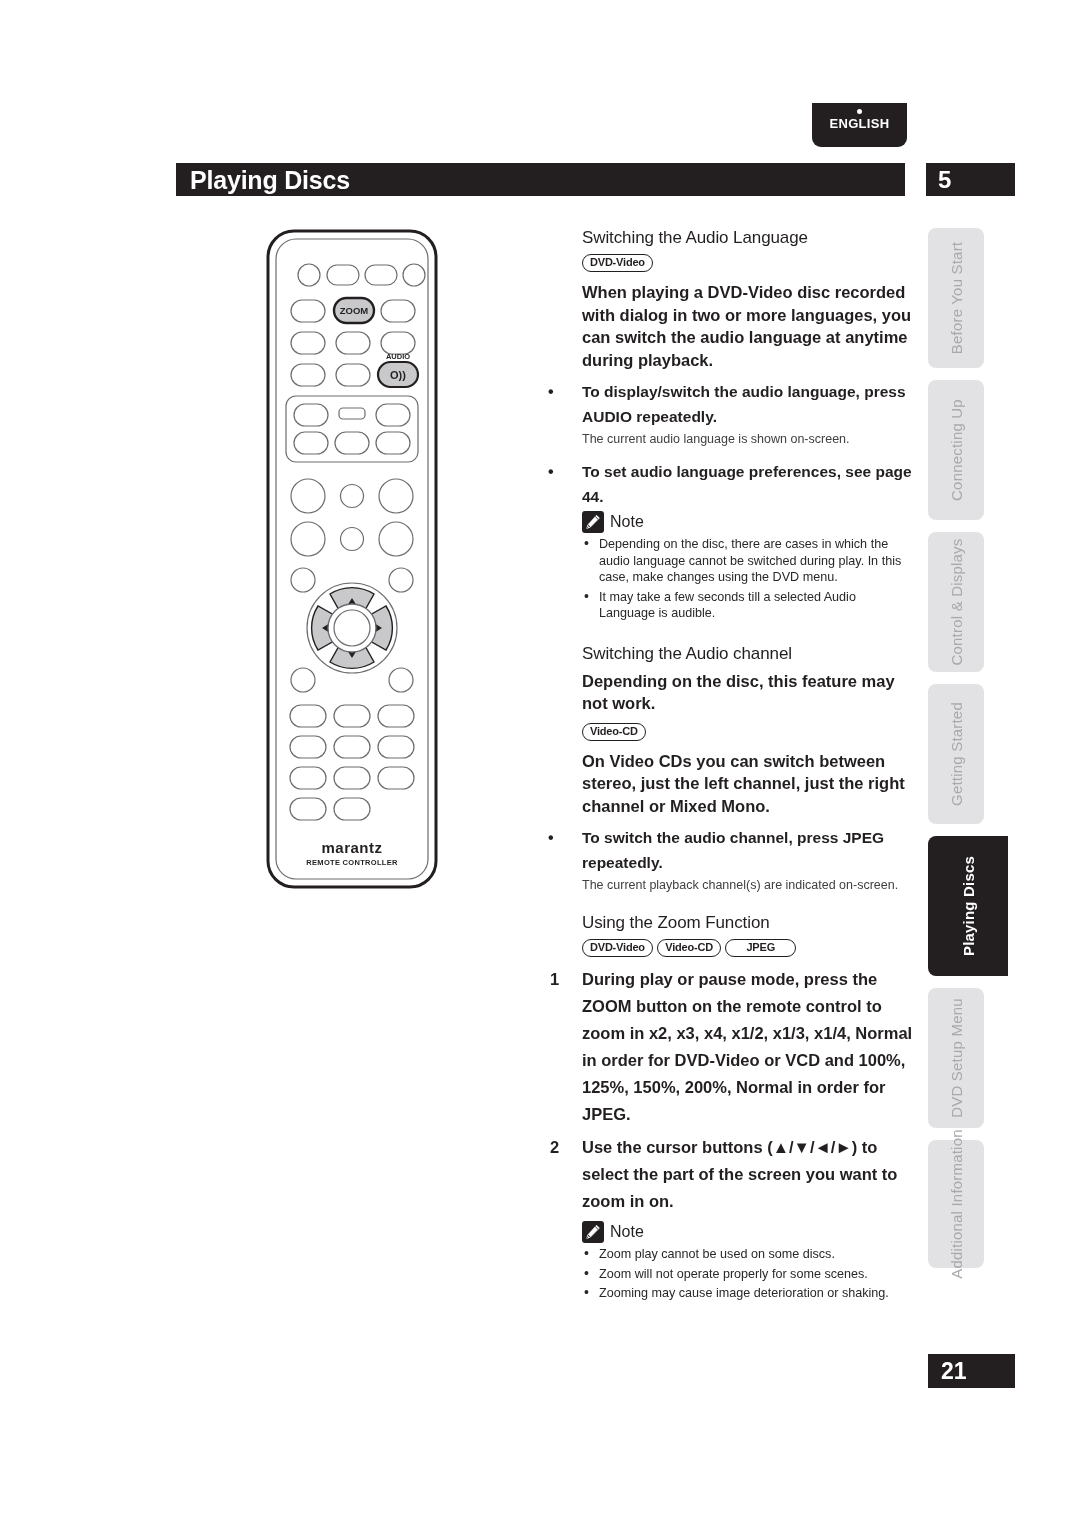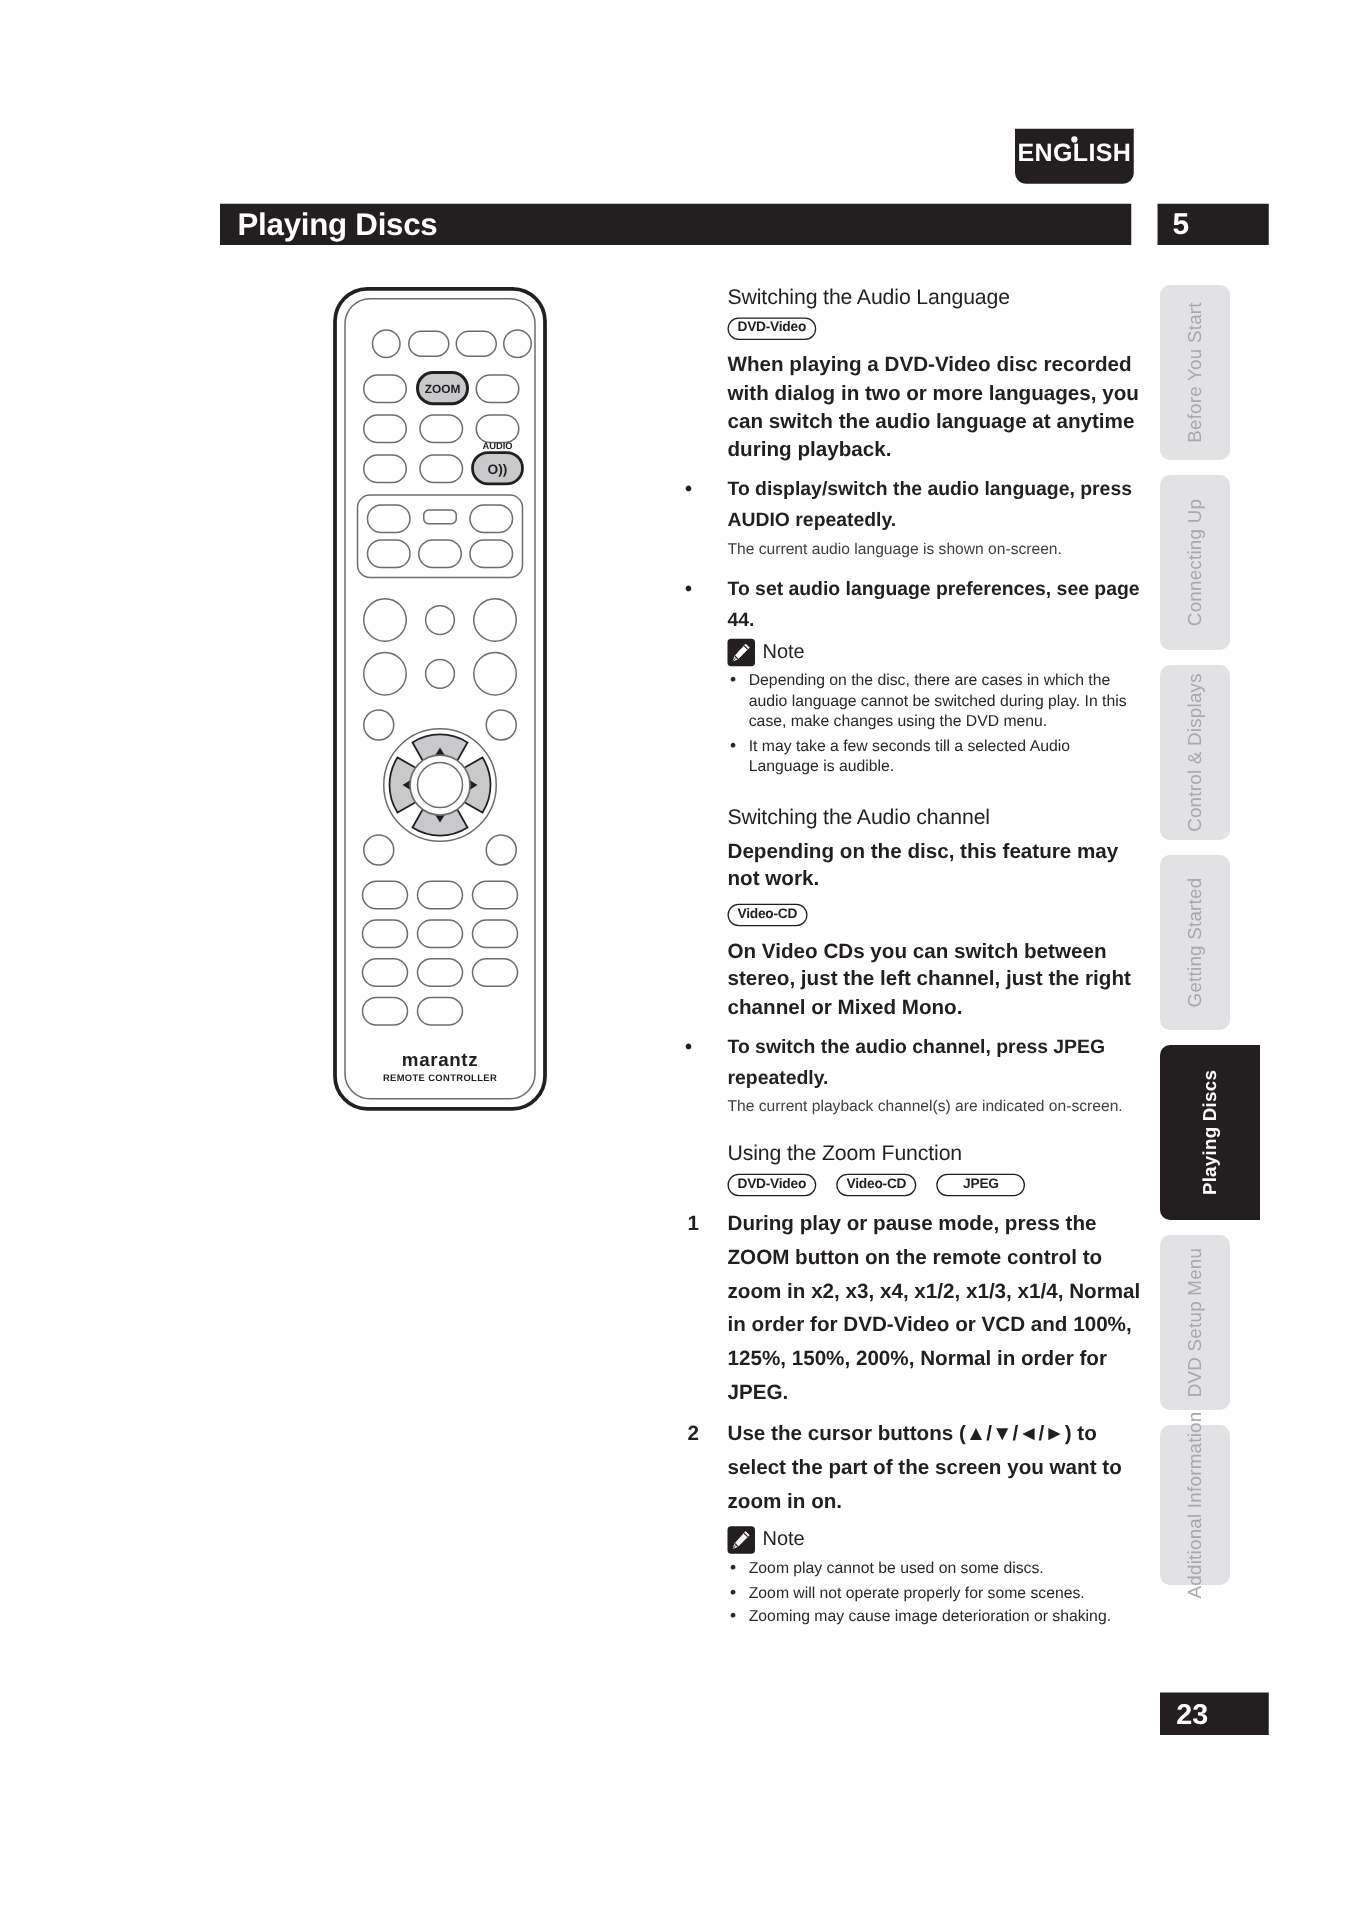--- a/index.html
+++ b/index.html
@@ -36,7 +36,7 @@
     margin: 6px auto 1px auto;
   }
   .english-tab .lbl {
-    font-size: 20px;
+    font-size: 13px;
     font-weight: bold;
     letter-spacing: 0.3px;
     line-height: 17px;

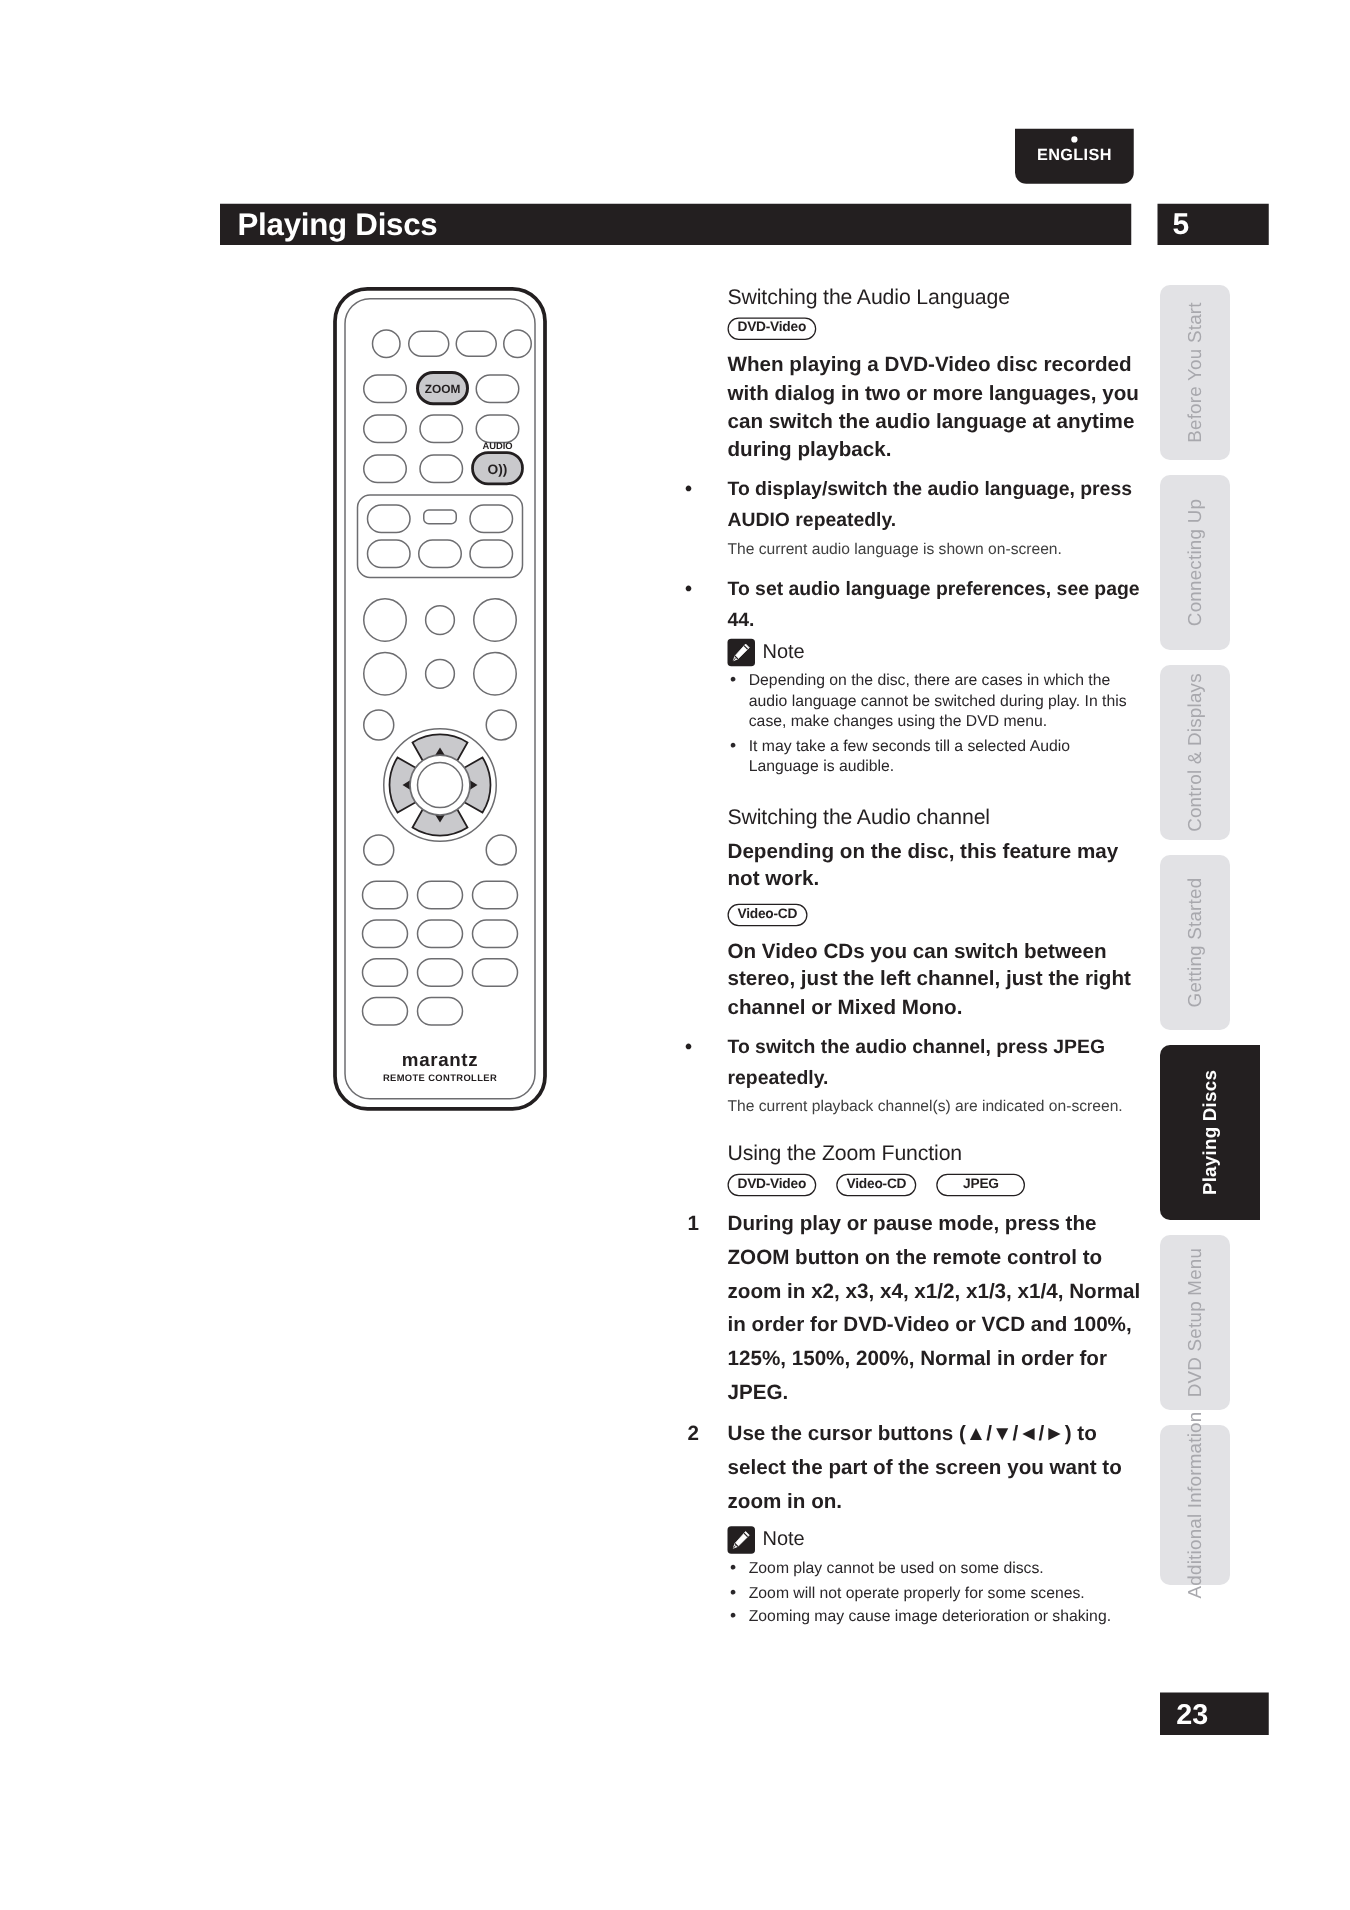--- a/index.html
+++ b/index.html
@@ -159,7 +159,7 @@
     font-weight: bold;
     padding: 1px 7px 2px 7px;
     line-height: 13px;
-    margin-right: 12px;
+    margin-right: 0;
     vertical-align: middle;
     letter-spacing: -0.2px;
   }

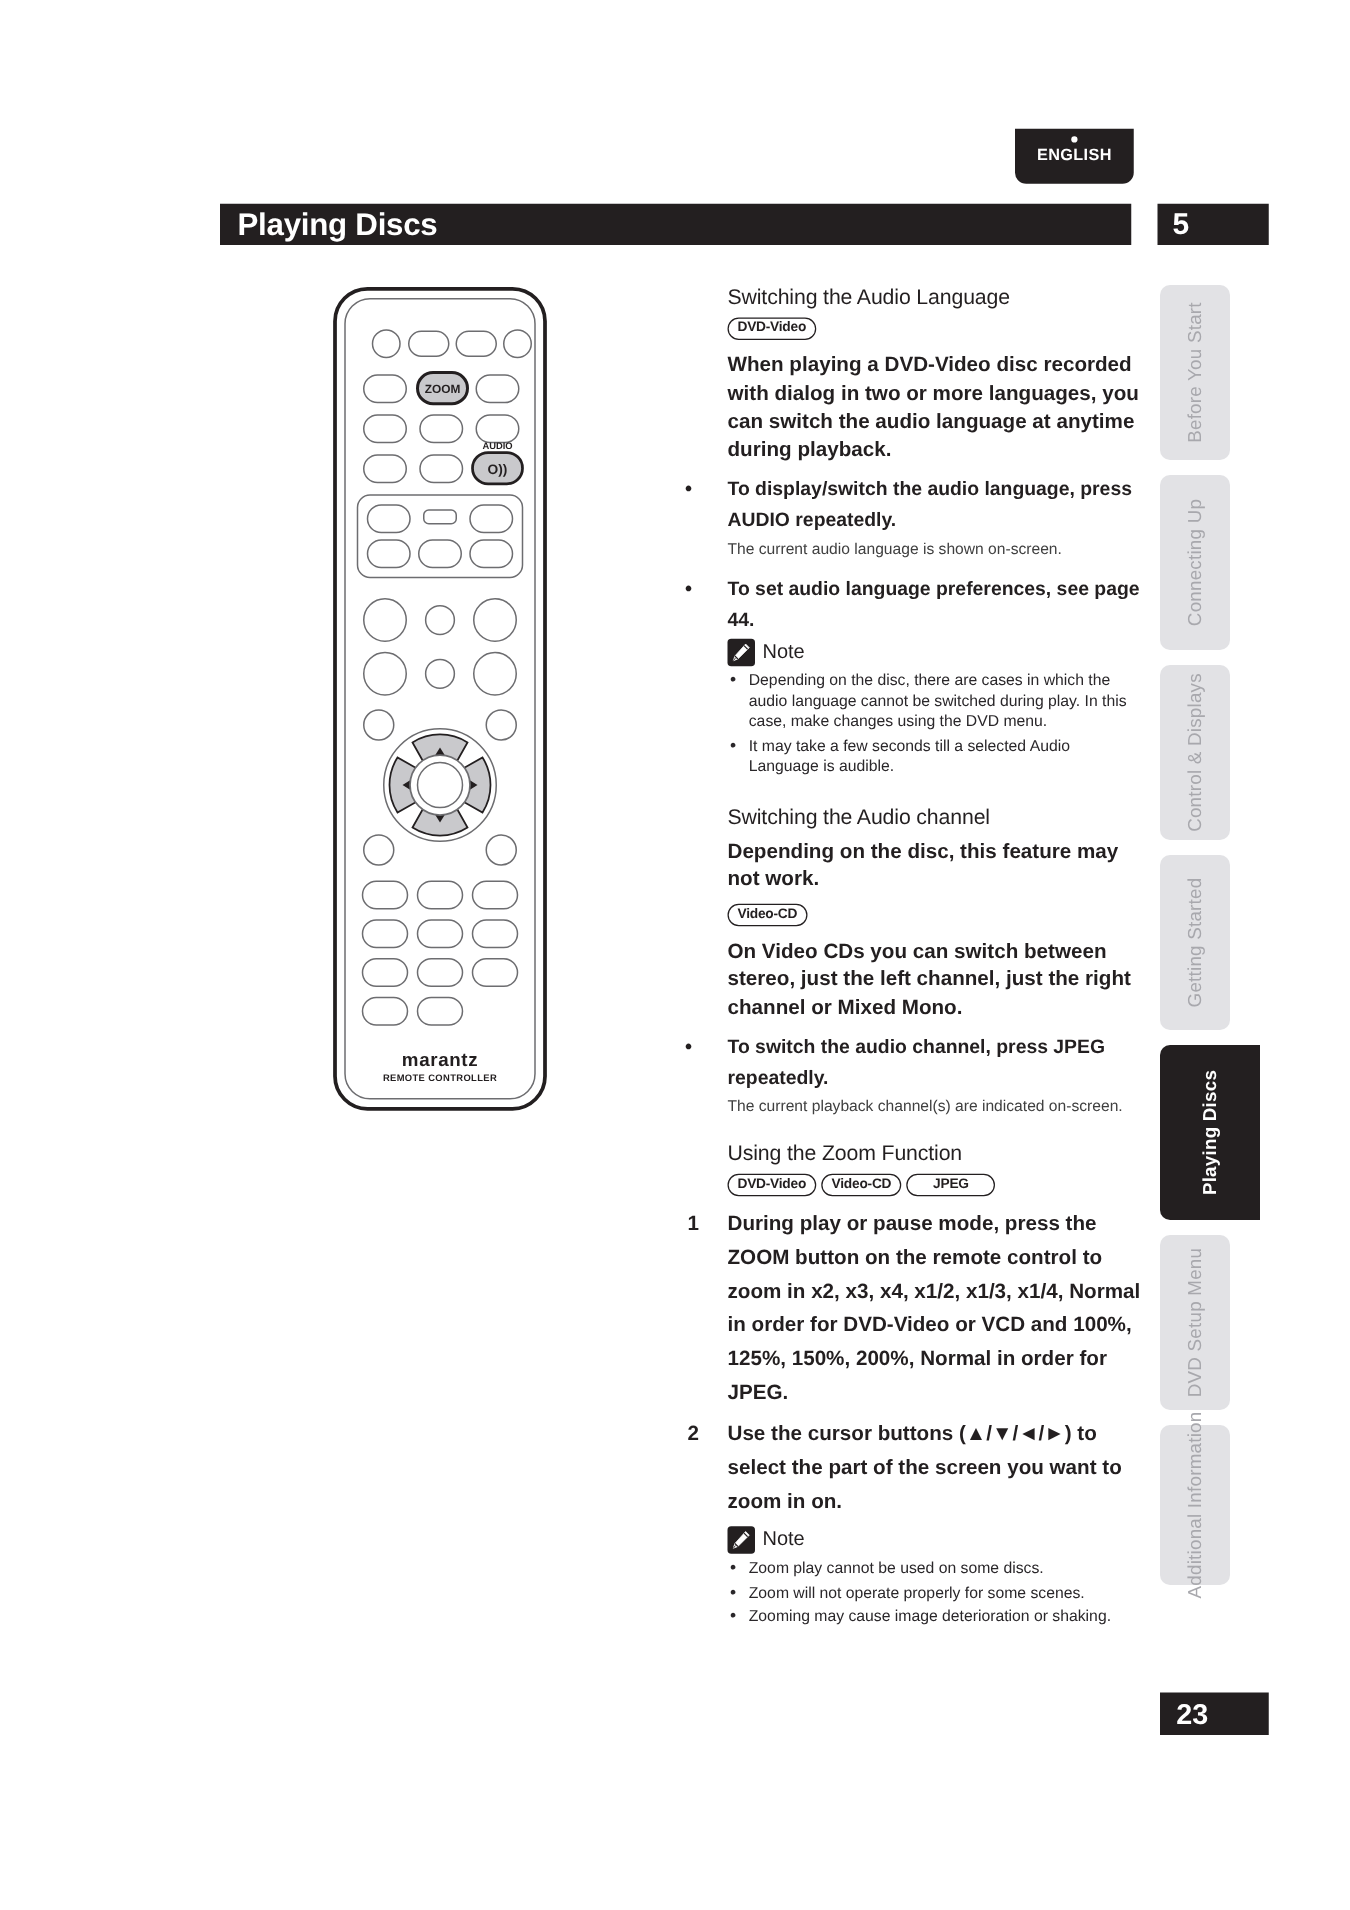--- a/index.html
+++ b/index.html
@@ -503,7 +503,7 @@
 </div>
 
 <div class="page-num">
-  <div class="pn">23</div>
+  <div class="pn">21</div>
 </div>
 
 </body></html>

